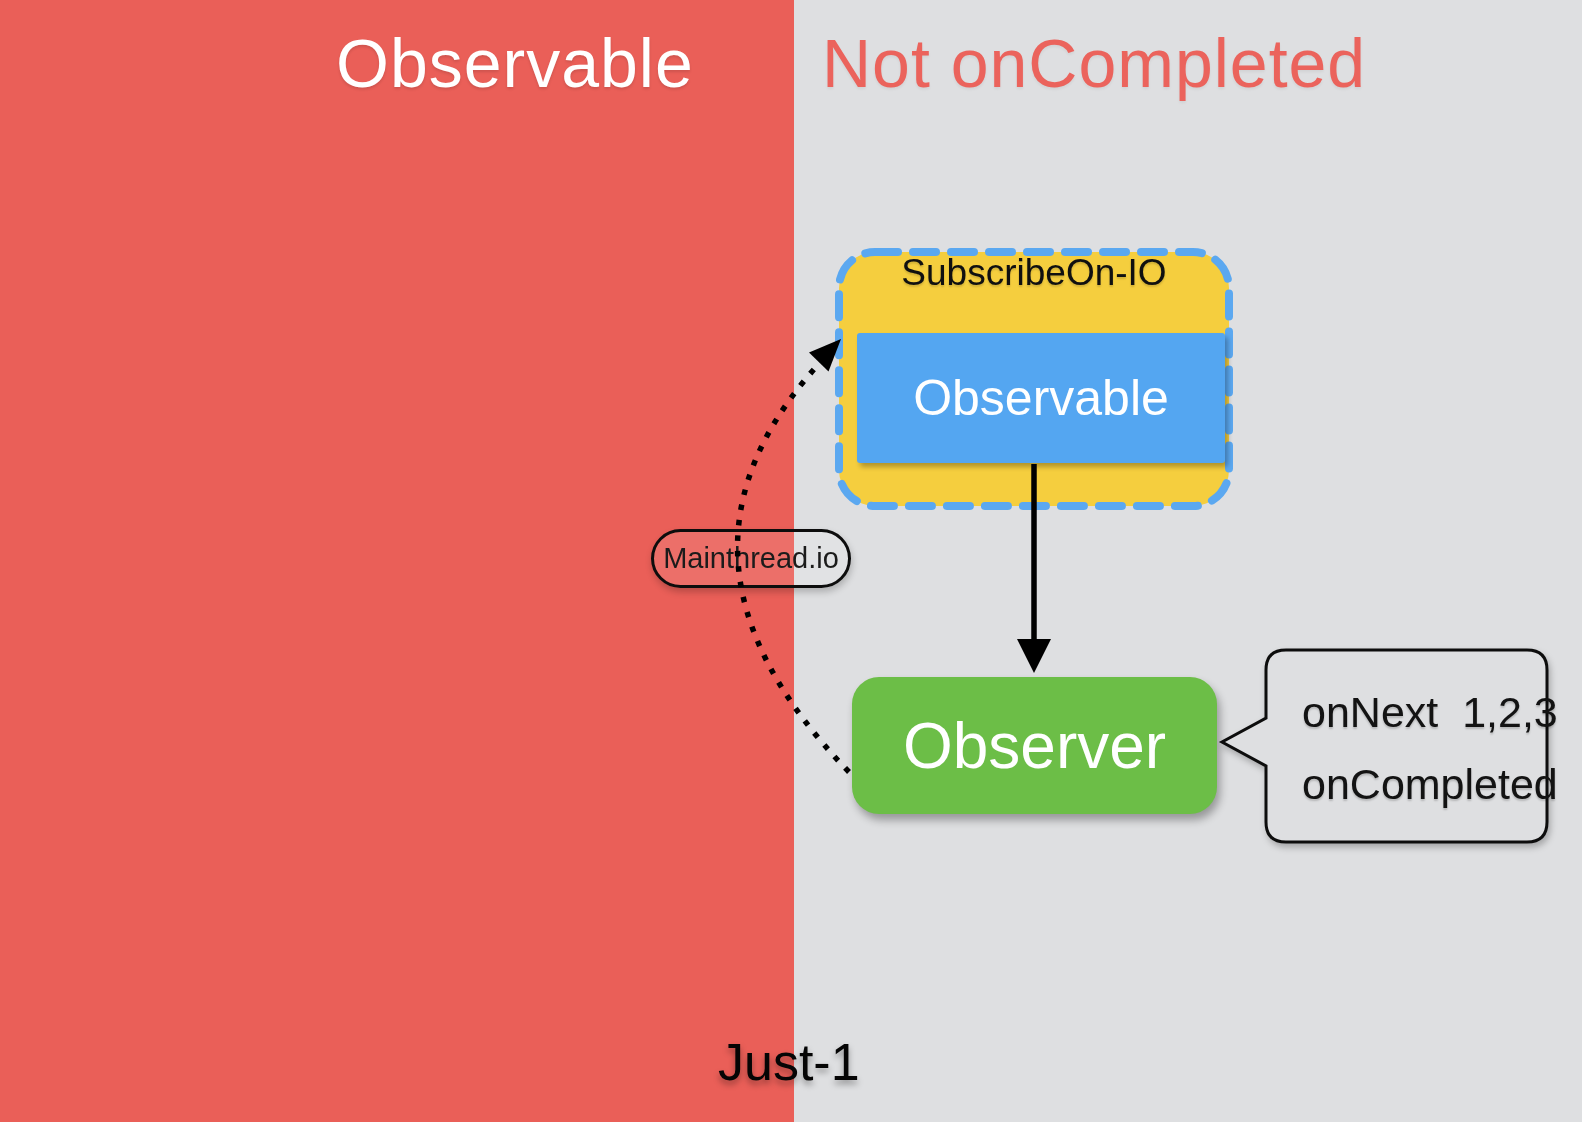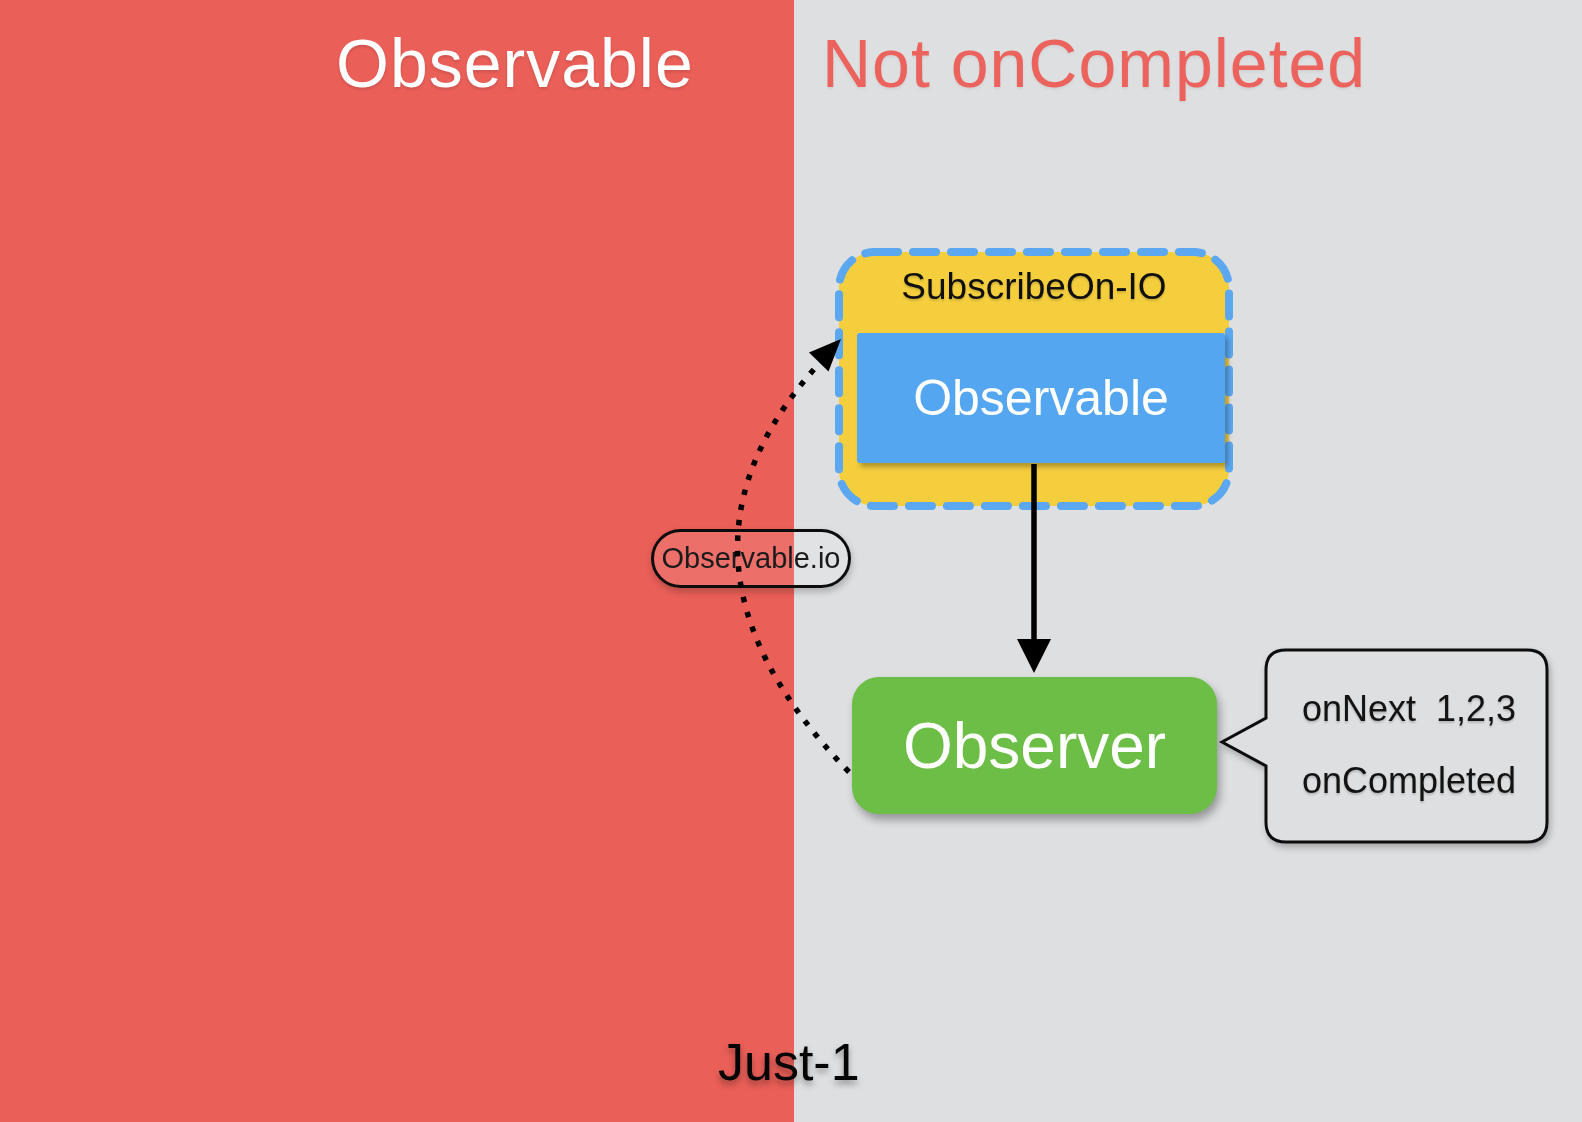--- a/index.html
+++ b/index.html
@@ -29,7 +29,7 @@
   #scheduler-pill span{font-size:29px;color:#1b1b1b;}
   #diagram-svg{left:0;top:0;z-index:2;pointer-events:none;}
   #group-label{
-    left:839px;top:266px;width:390px;text-align:center;
+    left:839px;top:252px;width:390px;text-align:center;
     font-size:37px;color:#101010;z-index:3;
     text-shadow:0 2px 2px rgba(0,0,0,0.15);
   }

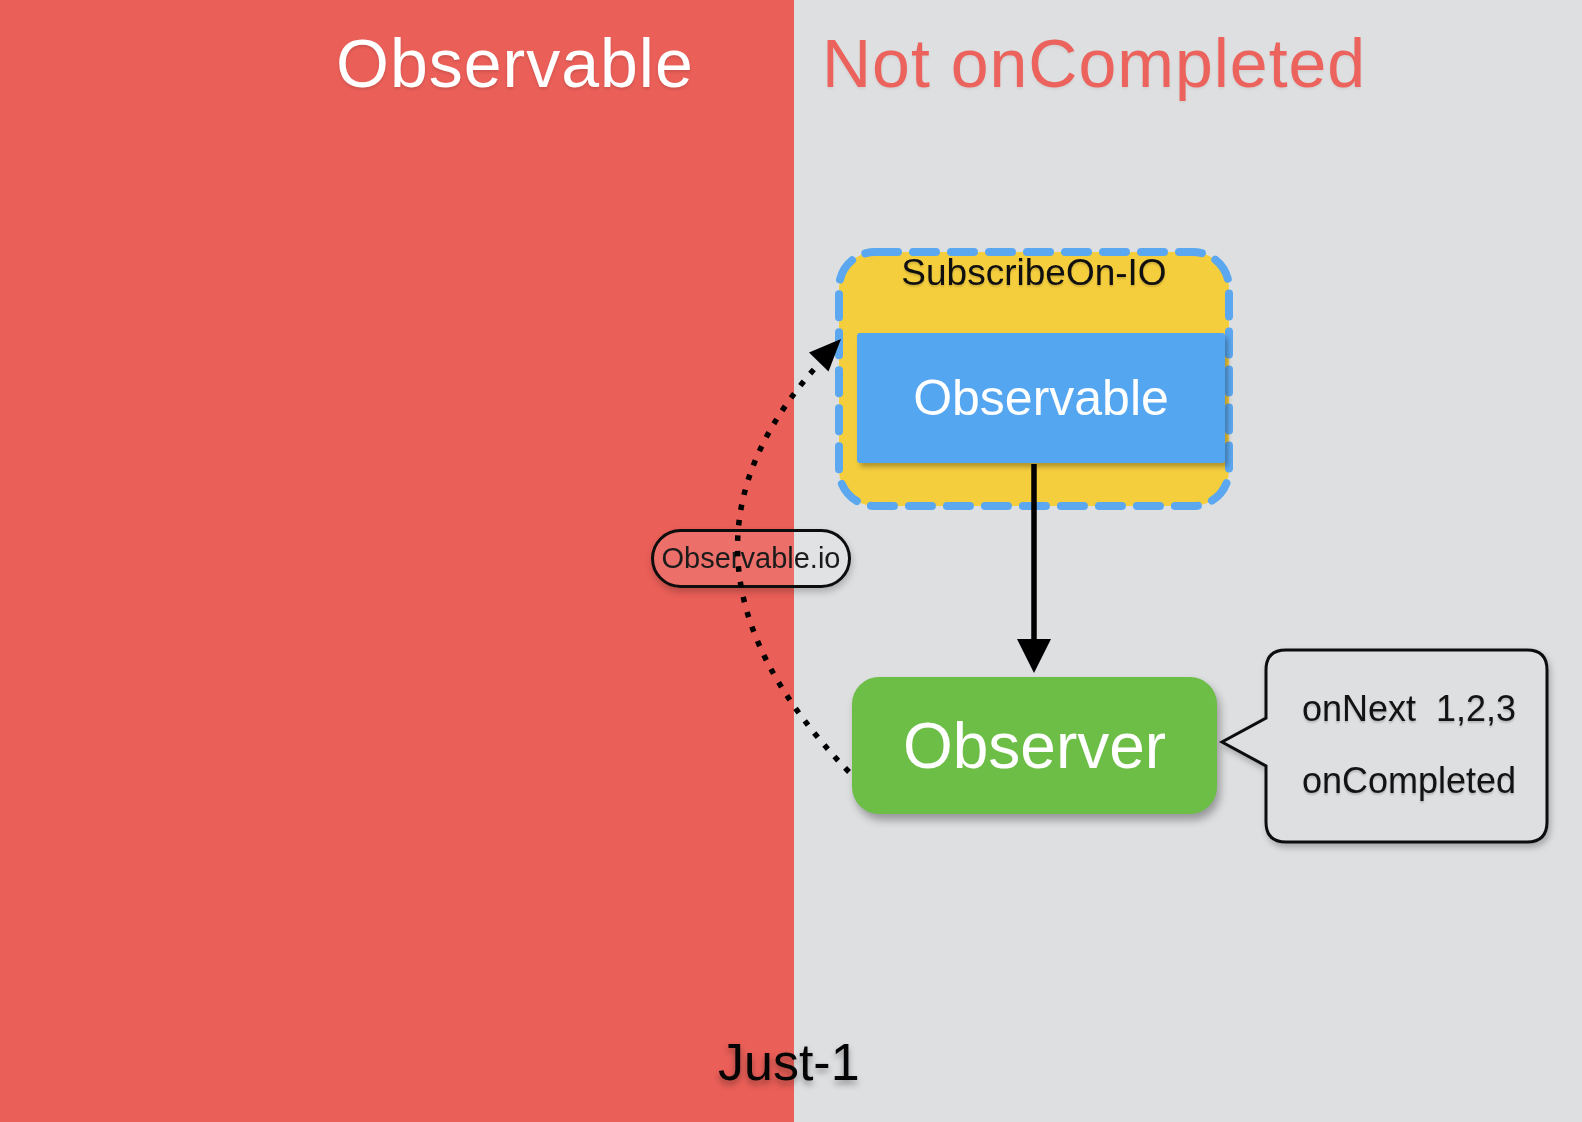--- a/index.html
+++ b/index.html
@@ -66,7 +66,7 @@
 <div id="title-right" class="abs main-title">Not onCompleted</div>
 
 <div id="scheduler-pill" class="abs">
-  <span>Observable.io</span>
+  <span>Mainthread.io</span>
 </div>
 
 <svg id="diagram-svg" class="abs" width="1582" height="1122" viewBox="0 0 1582 1122">

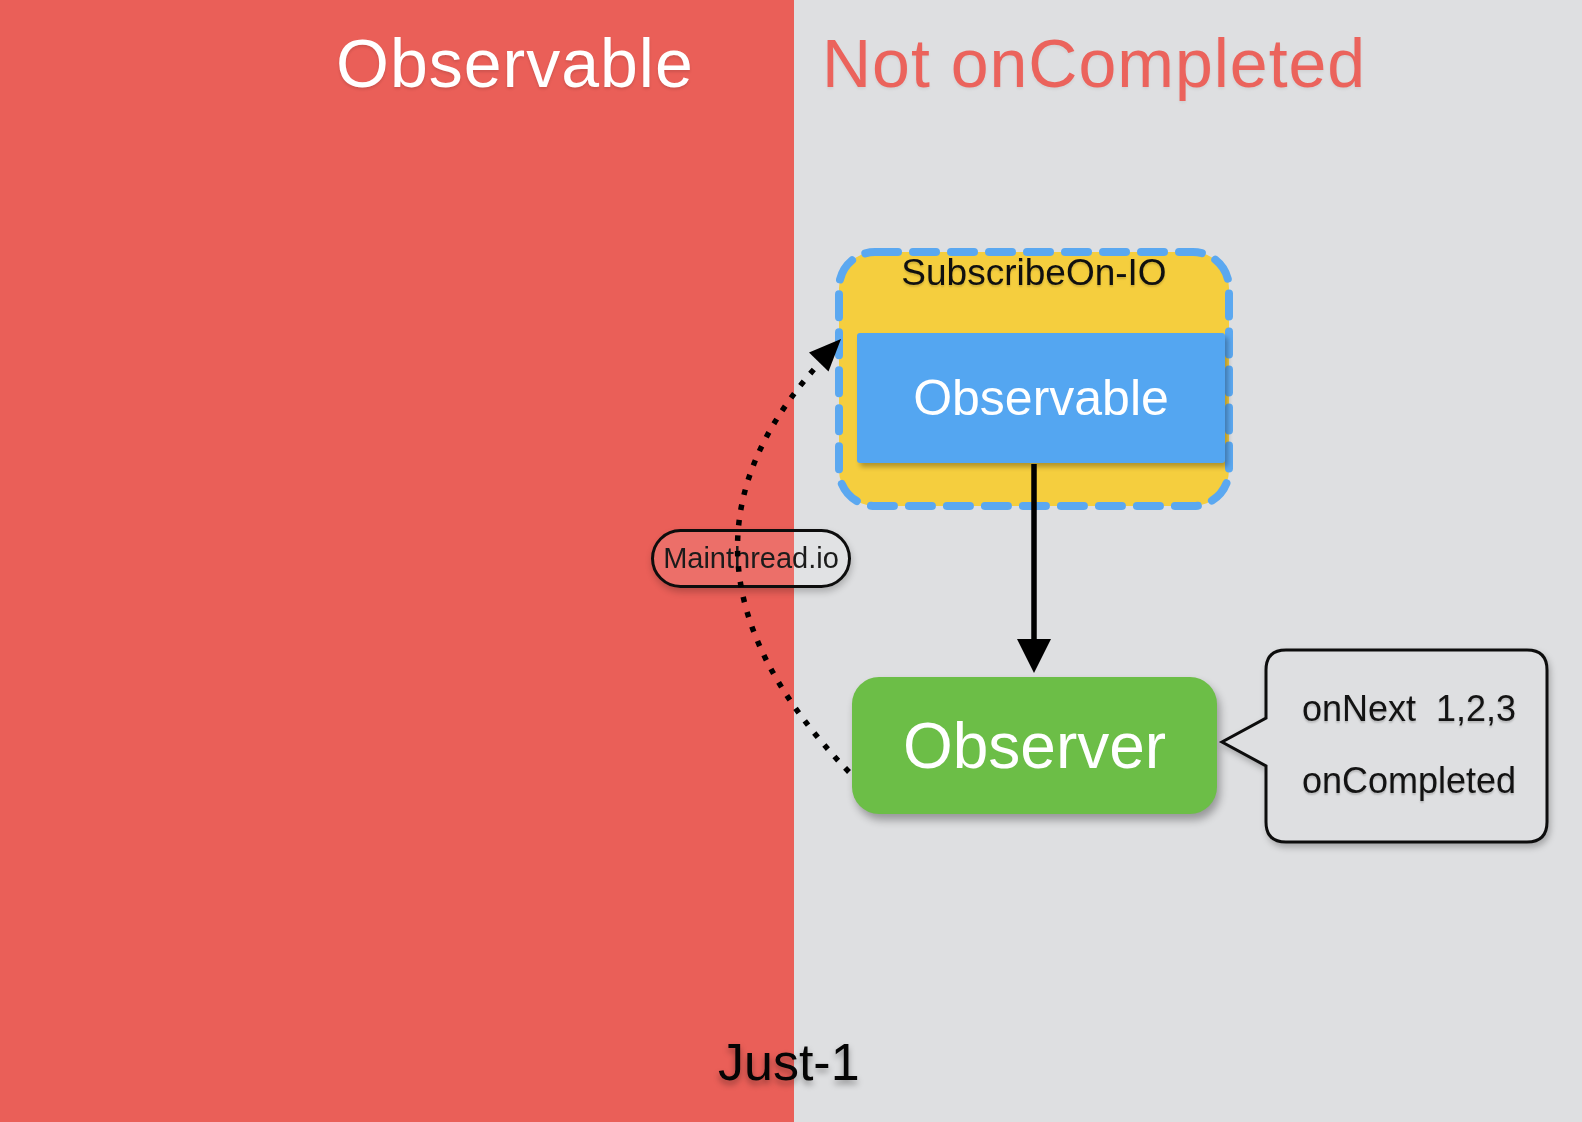--- a/index.html
+++ b/index.html
@@ -46,7 +46,7 @@
   }
   #observer-box span{font-size:64px;color:#ffffff;}
   .callout-line{
-    font-size:36px;color:#131313;white-space:pre;z-index:3;
+    font-size:43px;color:#131313;white-space:pre;z-index:3;
     text-shadow:0 2px 2px rgba(0,0,0,0.18);
   }
   #callout-line-1{left:1302px;top:688px;}

